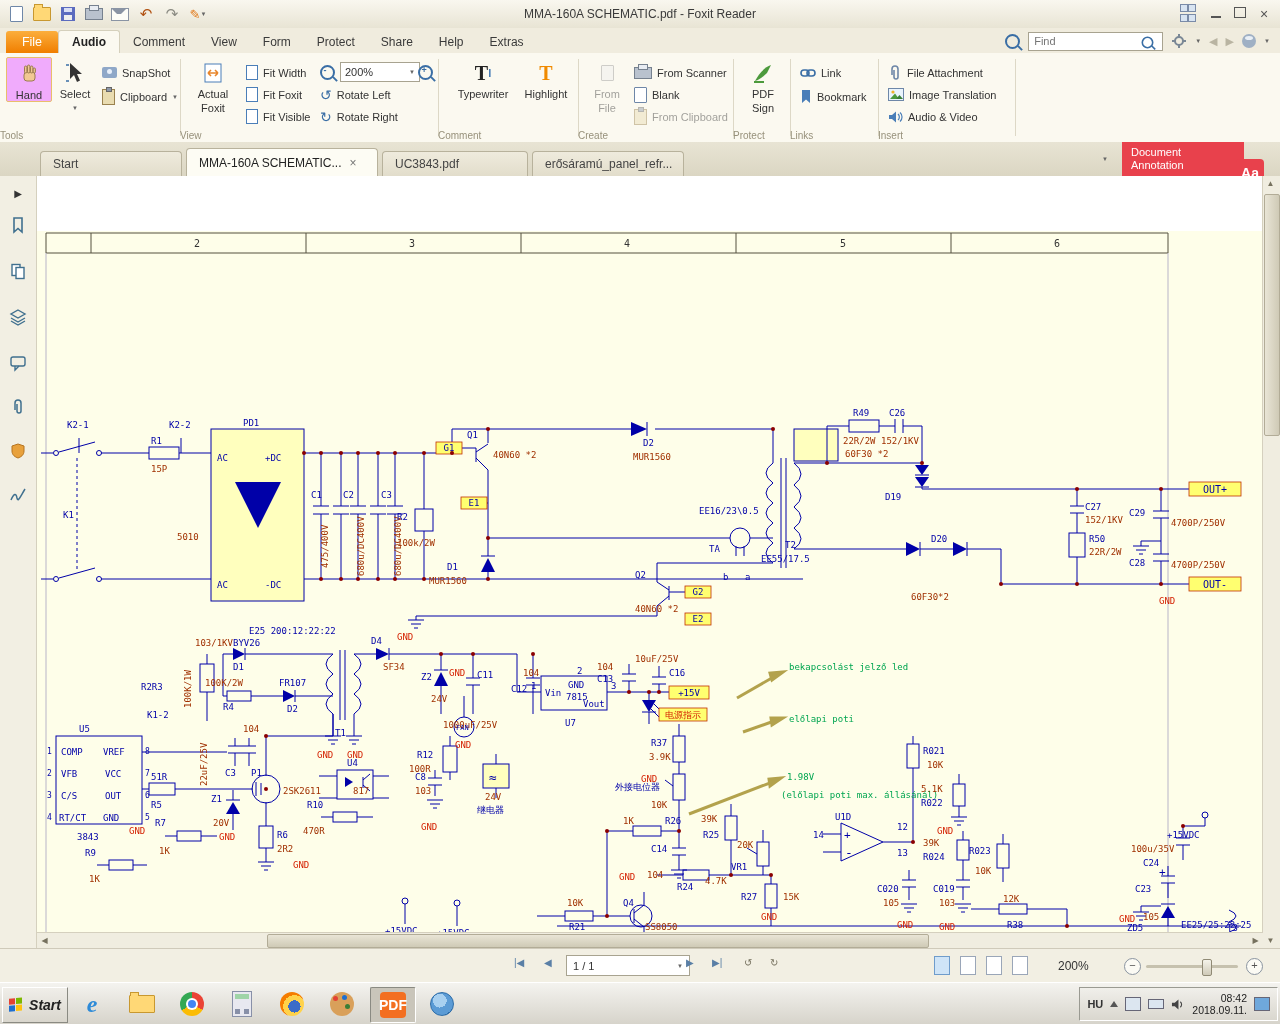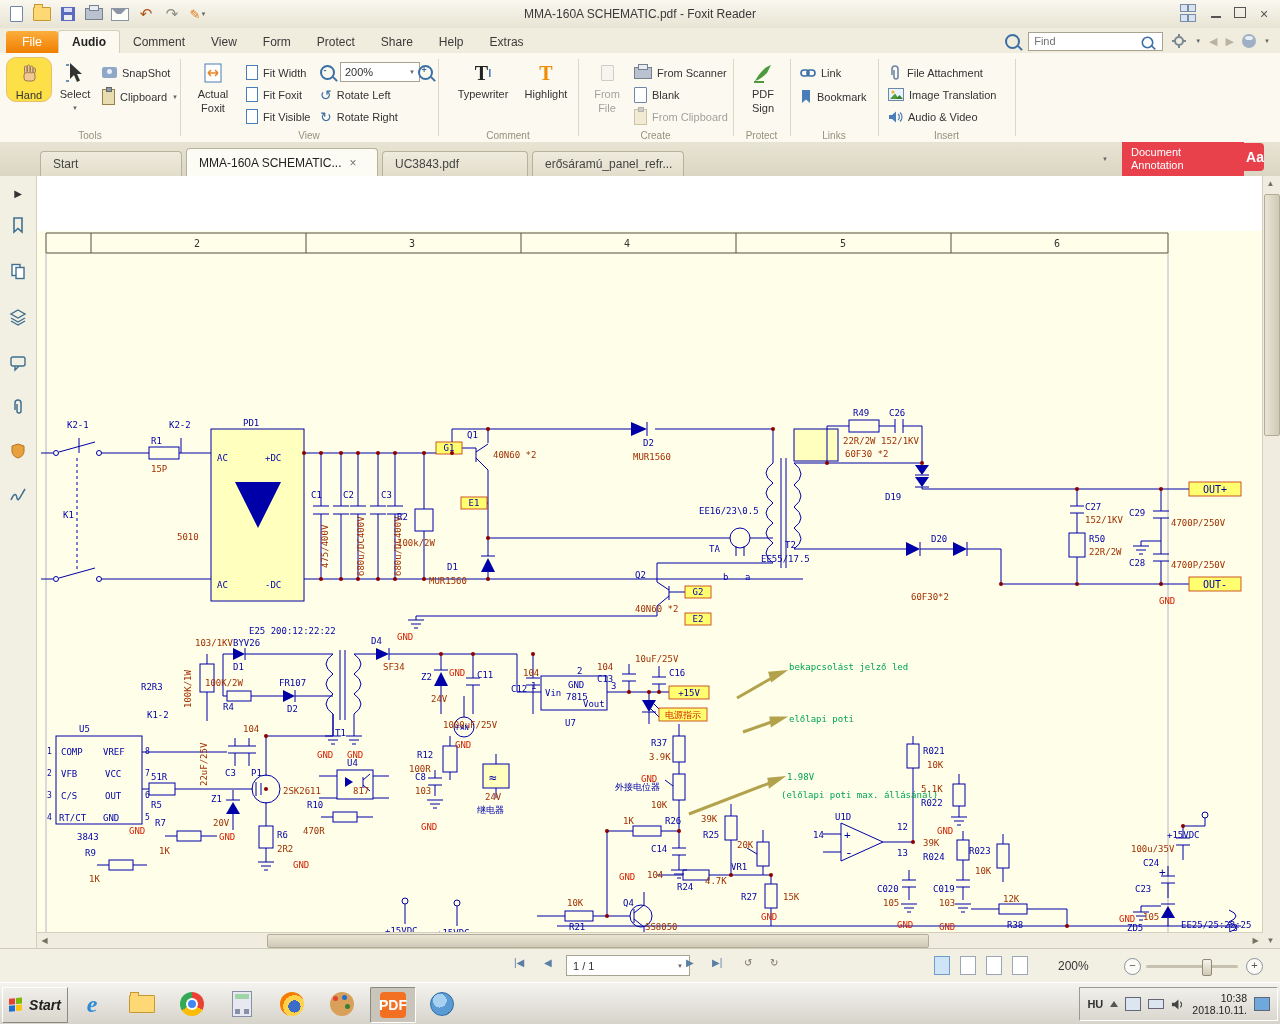--- a/index.html
+++ b/index.html
@@ -55,7 +55,7 @@
   .glabel{position:absolute;bottom:1px;font-size:10px;color:#97917B;text-align:center}
   .bigbtn{position:absolute;display:flex;flex-direction:column;align-items:center;gap:2px;font-size:11px;color:#333;text-align:center;line-height:12px;padding-top:3px}
   .bigbtn .bicon{height:26px;display:flex;align-items:center;justify-content:center}
-  .bigbtn.sel{background:#fde047;border:1px solid #E9BE6C;border-radius:10px}
+  .bigbtn.sel{background:#f0abfc;border:1px solid #E9BE6C;border-radius:2px}
   .smallbtn{position:absolute;display:flex;align-items:center;gap:5px;font-size:11px;color:#333;height:19px;white-space:nowrap}
   .grayed{opacity:.45}
   .combo{position:absolute;height:18px;background:#fff;border:1px solid #A8A390;font-size:11px;display:flex;align-items:center;justify-content:space-between;padding:0 4px;color:#333}

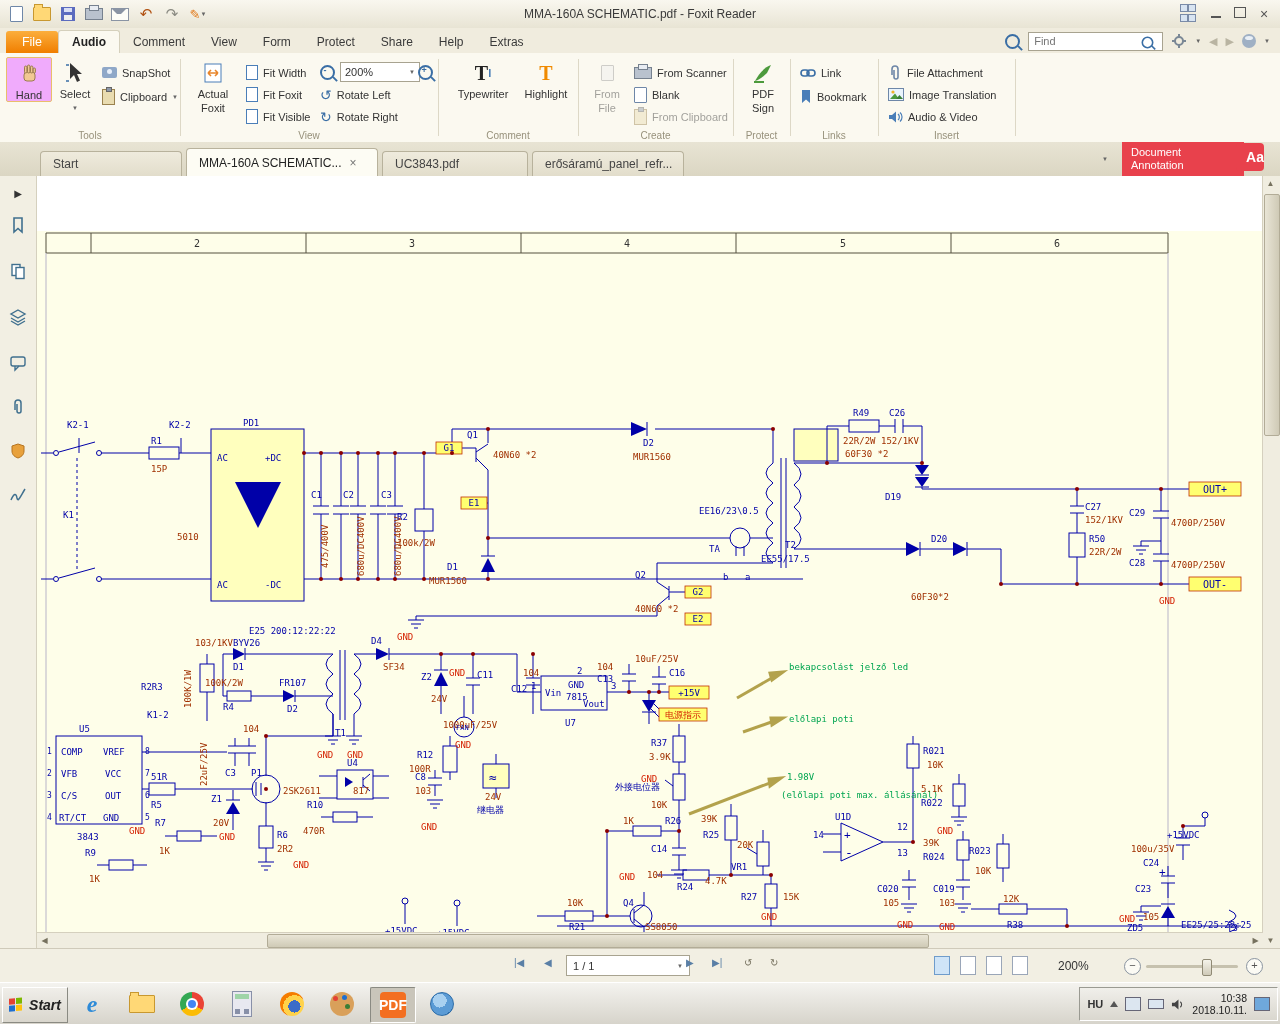--- a/index.html
+++ b/index.html
@@ -52,7 +52,7 @@
   
   .ribbon{position:absolute;top:53px;left:0;right:0;height:89px;background:#FBF9F0;border-bottom:1px solid #C9C4B0}
   .gsep{position:absolute;top:6px;bottom:6px;width:1px;background:#DDD8C6}
-  .glabel{position:absolute;bottom:1px;font-size:10px;color:#97917B;text-align:center}
+  .glabel{position:absolute;bottom:1px;font-size:10px;color:#97917B;}
   .bigbtn{position:absolute;display:flex;flex-direction:column;align-items:center;gap:2px;font-size:11px;color:#333;text-align:center;line-height:12px;padding-top:3px}
   .bigbtn .bicon{height:26px;display:flex;align-items:center;justify-content:center}
   .bigbtn.sel{background:#f0abfc;border:1px solid #E9BE6C;border-radius:2px}

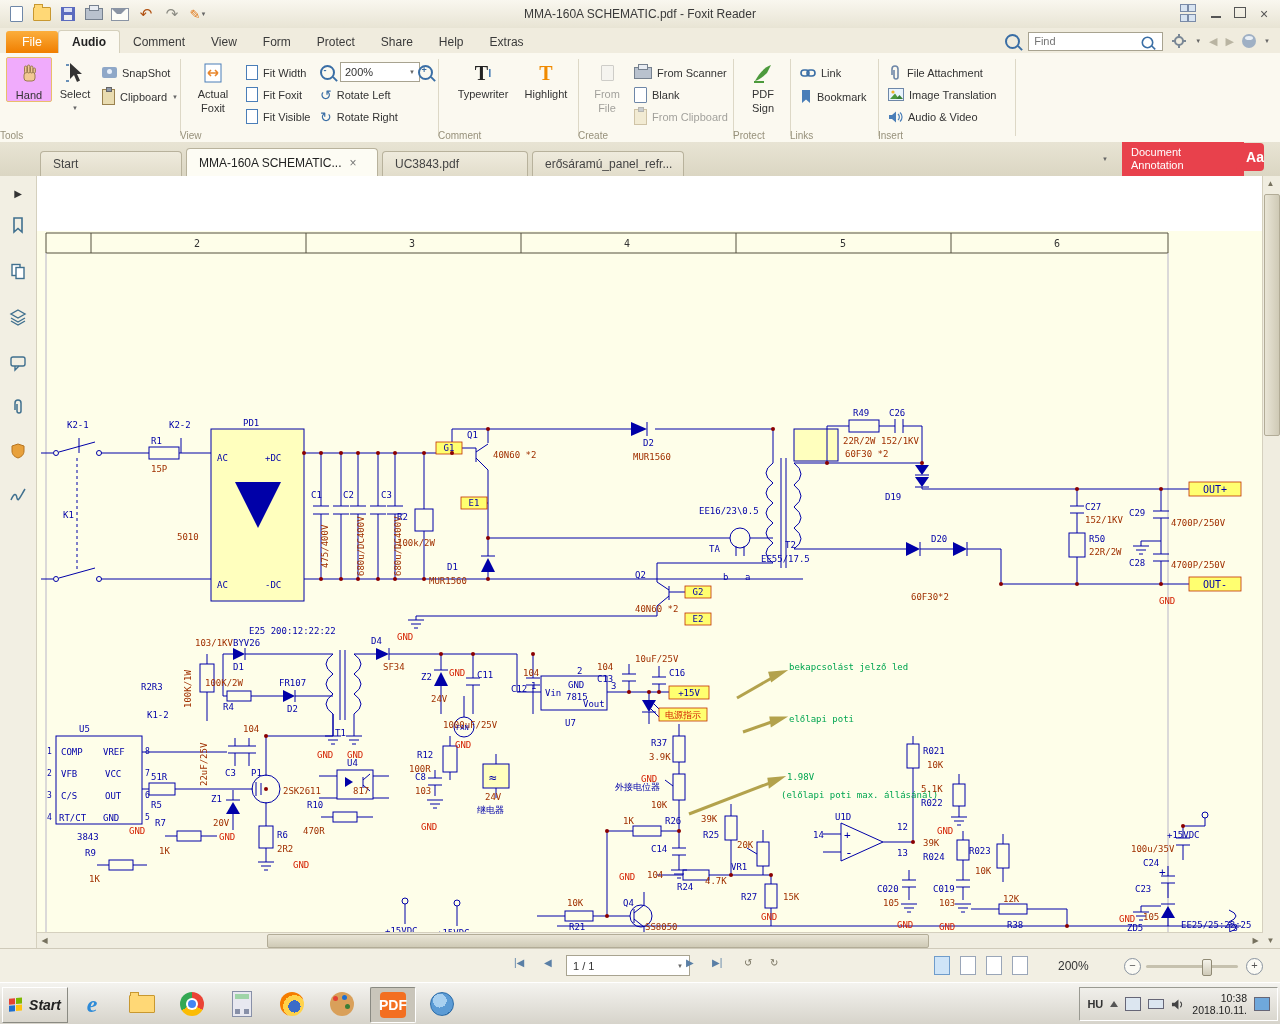--- a/index.html
+++ b/index.html
@@ -68,7 +68,7 @@
   .dtab{position:absolute;bottom:0;height:25px;background:linear-gradient(#EFEBDD,#E2DDCB);border:1px solid #B8B29C;border-bottom:0;border-radius:4px 4px 0 0;padding:0 12px;display:flex;align-items:center;gap:8px;font-size:12px;color:#444;box-sizing:border-box;white-space:nowrap;overflow:hidden}
   .dtab.active{background:#FDFCF4;height:28px;color:#222}
   .transbtn{position:absolute;top:0;height:34px;background:#E8414C;color:#fff;font-size:11px;line-height:13px;display:flex;align-items:center;padding:0 9px}
-  .aabtn{position:absolute;top:1px;width:28px;height:28px;background:#E8414C;border-radius:4px;color:#fff;font-weight:bold;font-size:14px;display:flex;align-items:center;justify-content:flex-end}
+  .aabtn{position:absolute;top:17px;width:28px;height:28px;background:#E8414C;border-radius:4px;color:#fff;font-weight:bold;font-size:14px;display:flex;align-items:center;justify-content:center}
 
   
   .sidebar{position:absolute;top:176px;left:0;width:36px;height:772px;background:#F2EFE3;border-right:1px solid #D5D0BE}

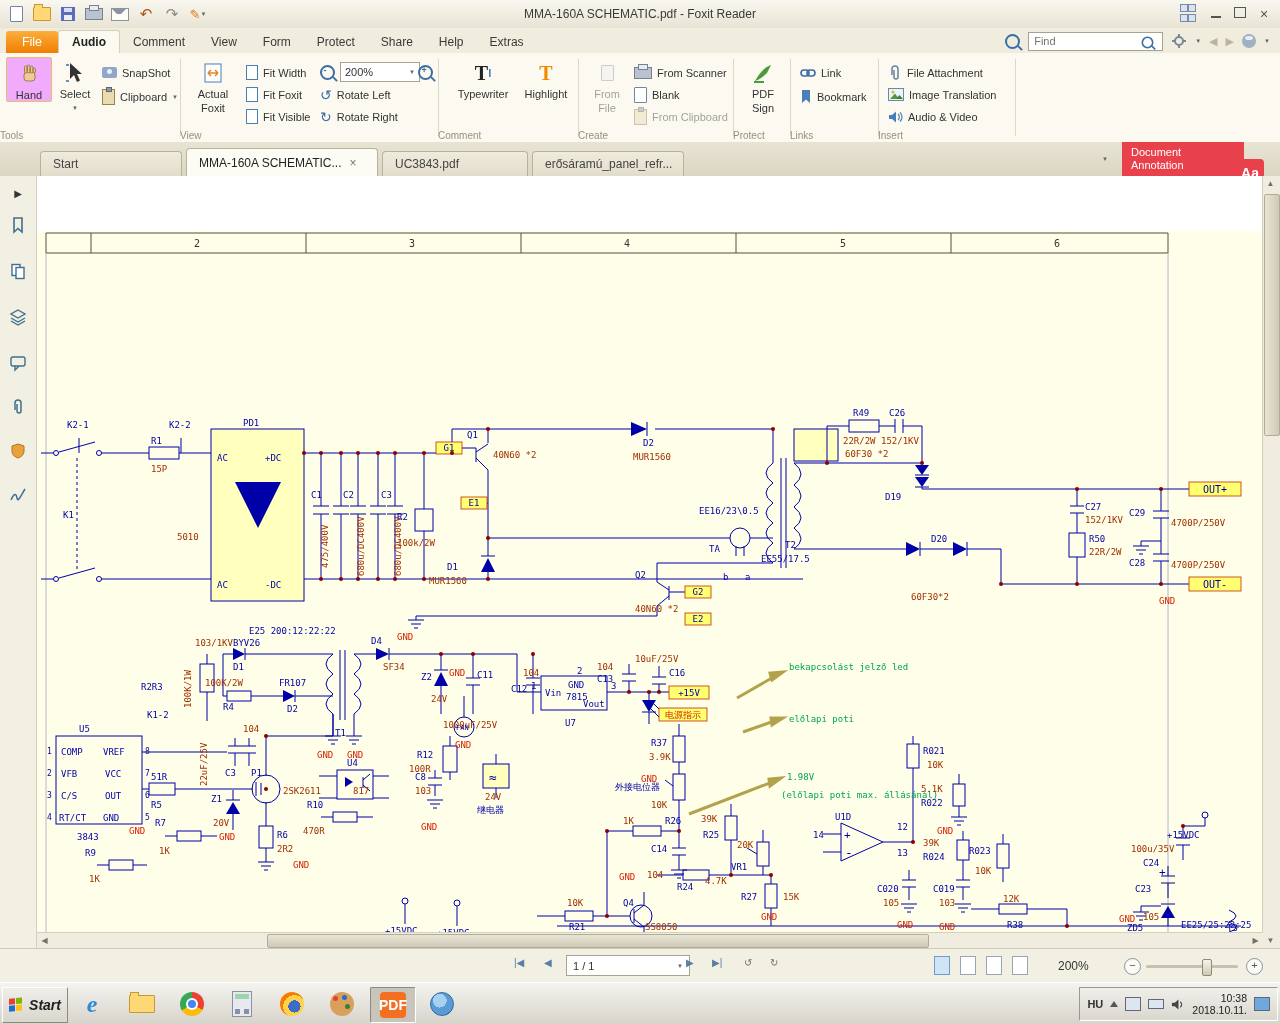--- a/index.html
+++ b/index.html
@@ -901,7 +901,7 @@
           <path d="M10 4 a4,4 0 0 1 0,6" fill="none" stroke="#444" stroke-width="1.2"></path>
         </svg>
       <div class="clock">
-        <div>10:38</div>
+        <div>08:42</div>
         <div>2018.10.11.</div>
       </div>
       <span class="trayico" style="background:#6FA8DC"></span>

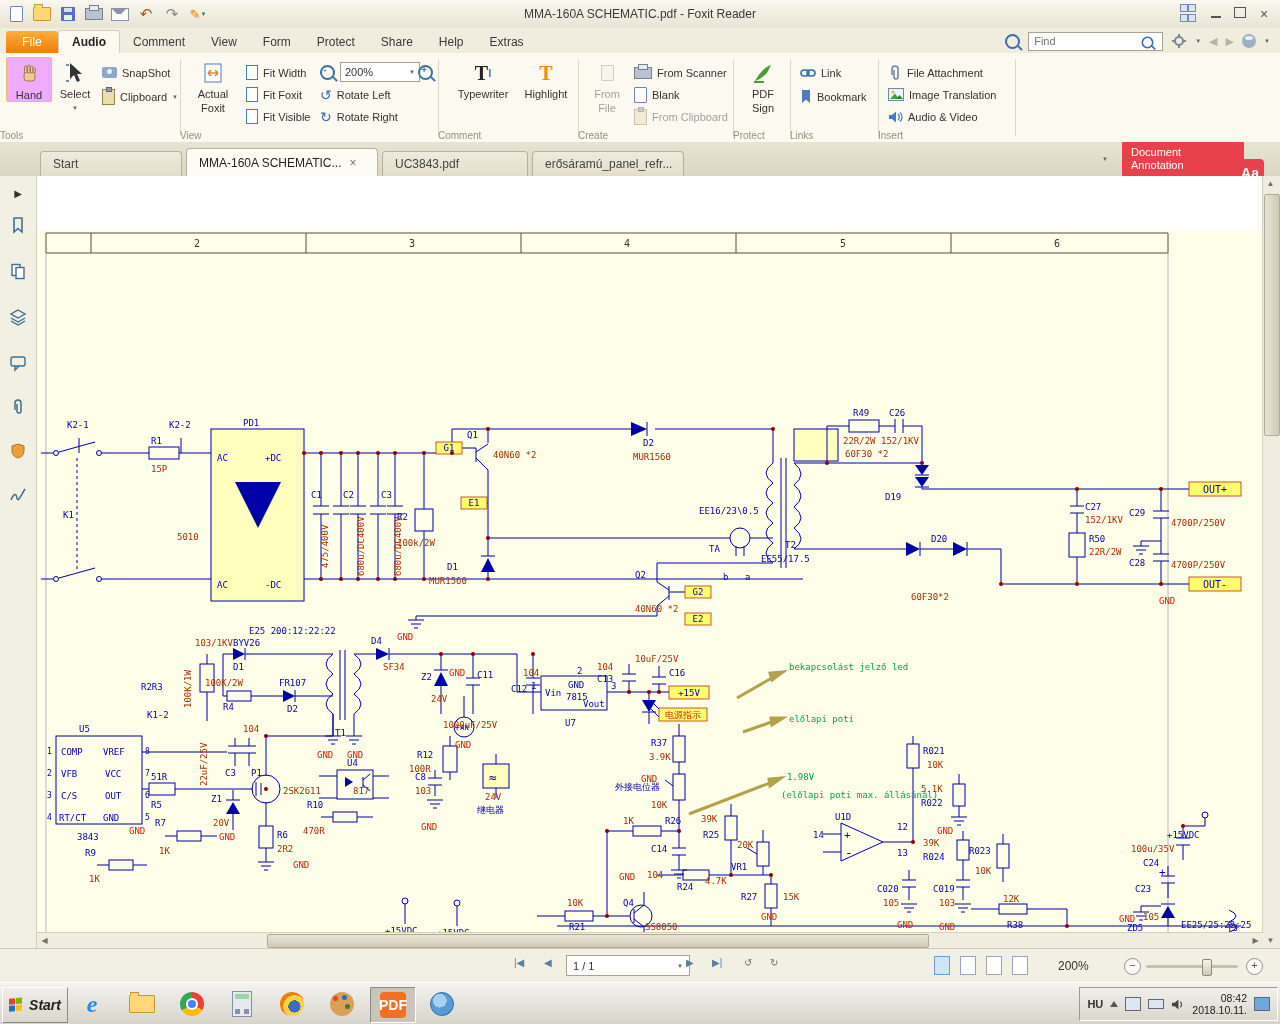--- a/index.html
+++ b/index.html
@@ -902,7 +902,7 @@
         </svg>
       <div class="clock">
         <div>08:42</div>
-        <div>2018.10.11.</div>
+        <div>2018.09.11.</div>
       </div>
       <span class="trayico" style="background:#6FA8DC"></span>
     </div>

